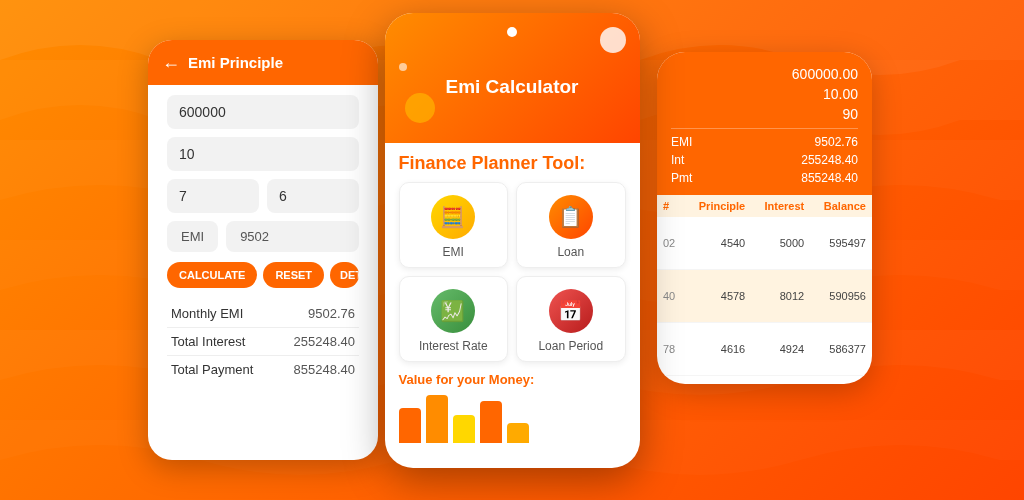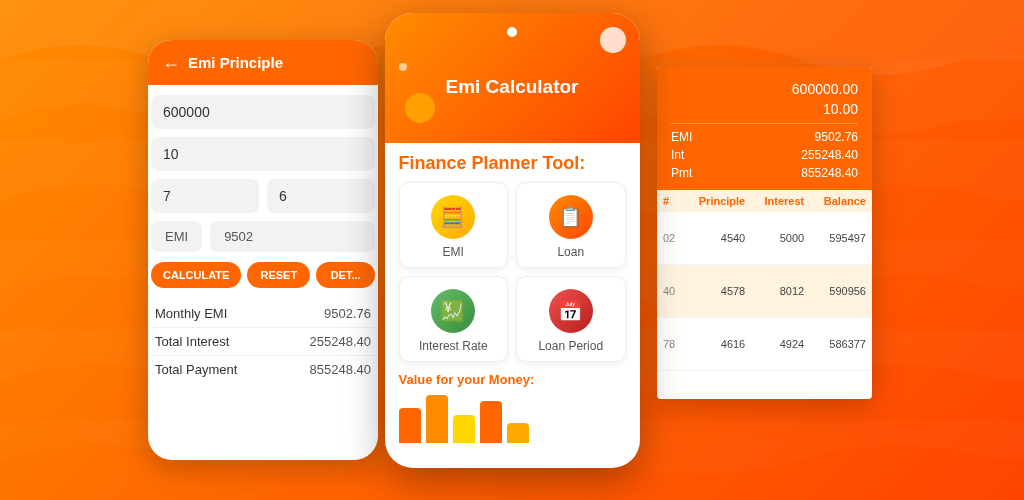--- a/index.html
+++ b/index.html
@@ -275,12 +275,12 @@
       width: 215px;
       height: 332px;
       background: #fff;
-      border-radius: 4px;
+      border-radius: 28px;
       box-shadow: 0 8px 30px rgba(0,0,0,0.22);
       overflow: hidden;
       position: absolute;
       right: 152px;
-      top: 67px;
+      top: 52px;
       z-index: 2;
     }
     .phone-right-header {

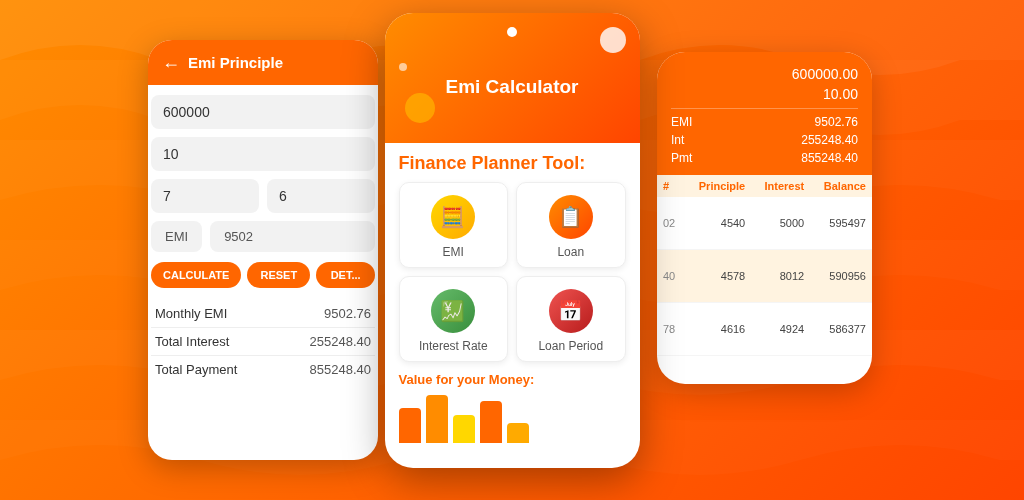--- a/index.html
+++ b/index.html
@@ -49,7 +49,7 @@
       font-size: 18px;
     }
     .phone-left-body {
-      padding: 10px 3px;
+      padding: 10px 19px;
     }
     .input-field {
       background: #f2f2f2;

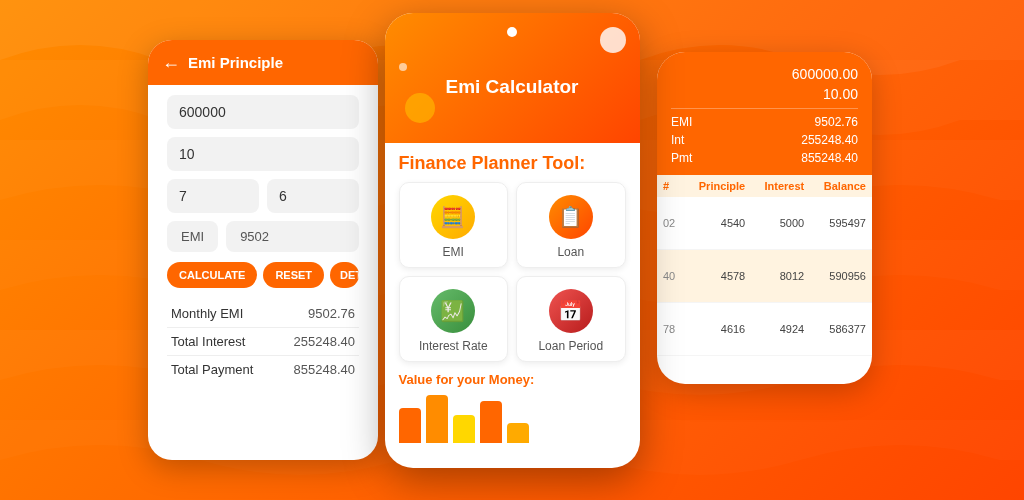--- a/index.html
+++ b/index.html
@@ -453,6 +453,9 @@
       <div class="right-value-row">
         <span>10.00</span>
       </div>
+      <div class="right-value-row">
+        <span>90</span>
+      </div>
       <div class="right-divider"></div>
       <div class="right-label-row">
         <span>EMI</span>

